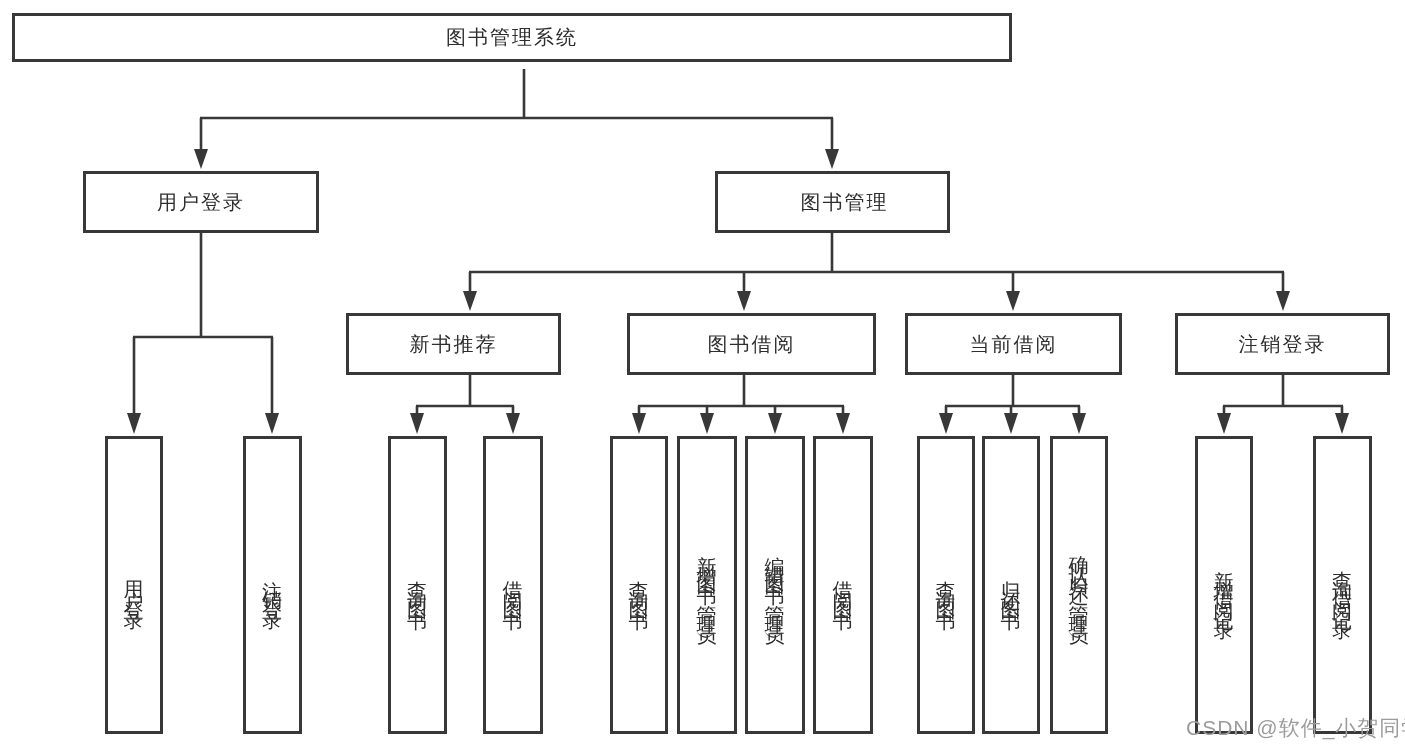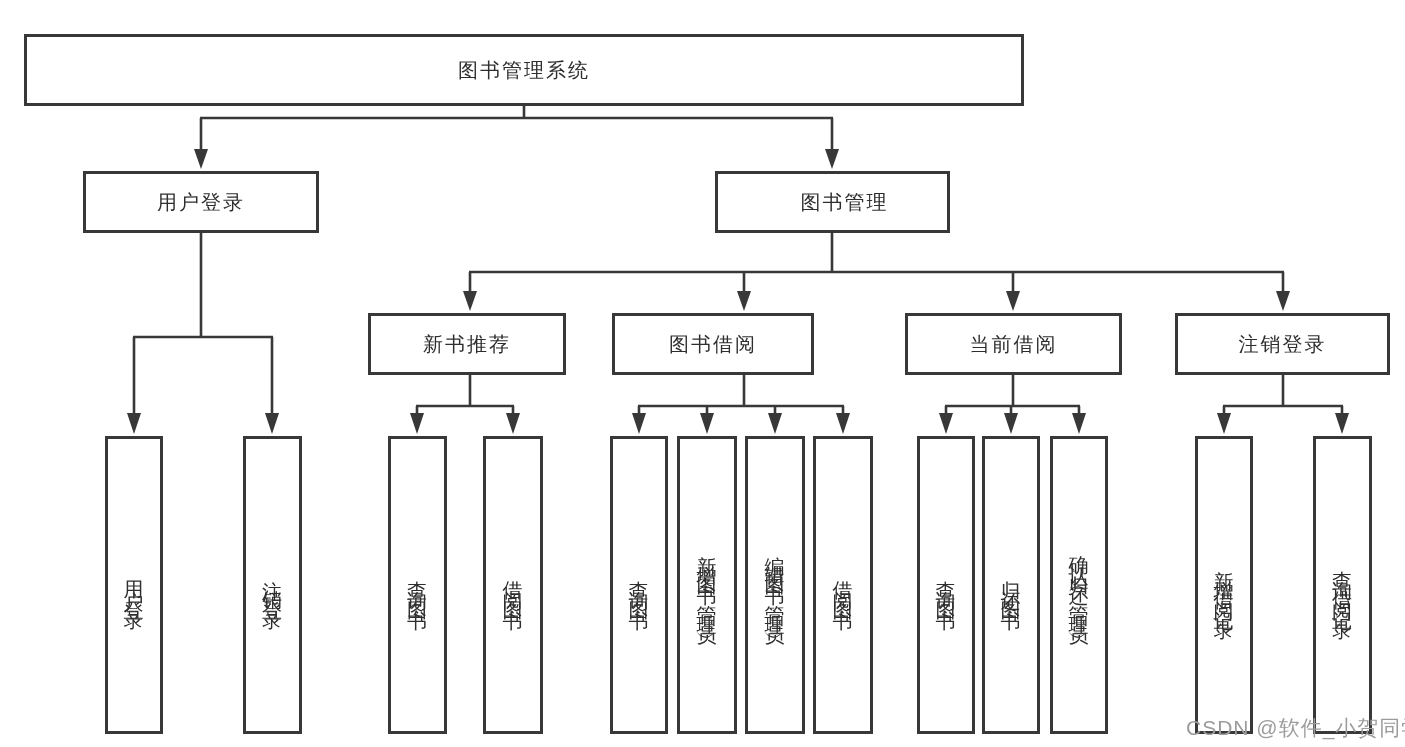--- a/index.html
+++ b/index.html
@@ -116,7 +116,7 @@
     </g>
   </svg>
 
-  <div class="node" style="left:24px; top:13px; width:1000px; height:72px;margin-top:21px;">
+  <div class="node" style="left:12px; top:13px; width:1000px; height:49px;">
     <span class="hlabel">图书管理系统</span>
   </div>
 

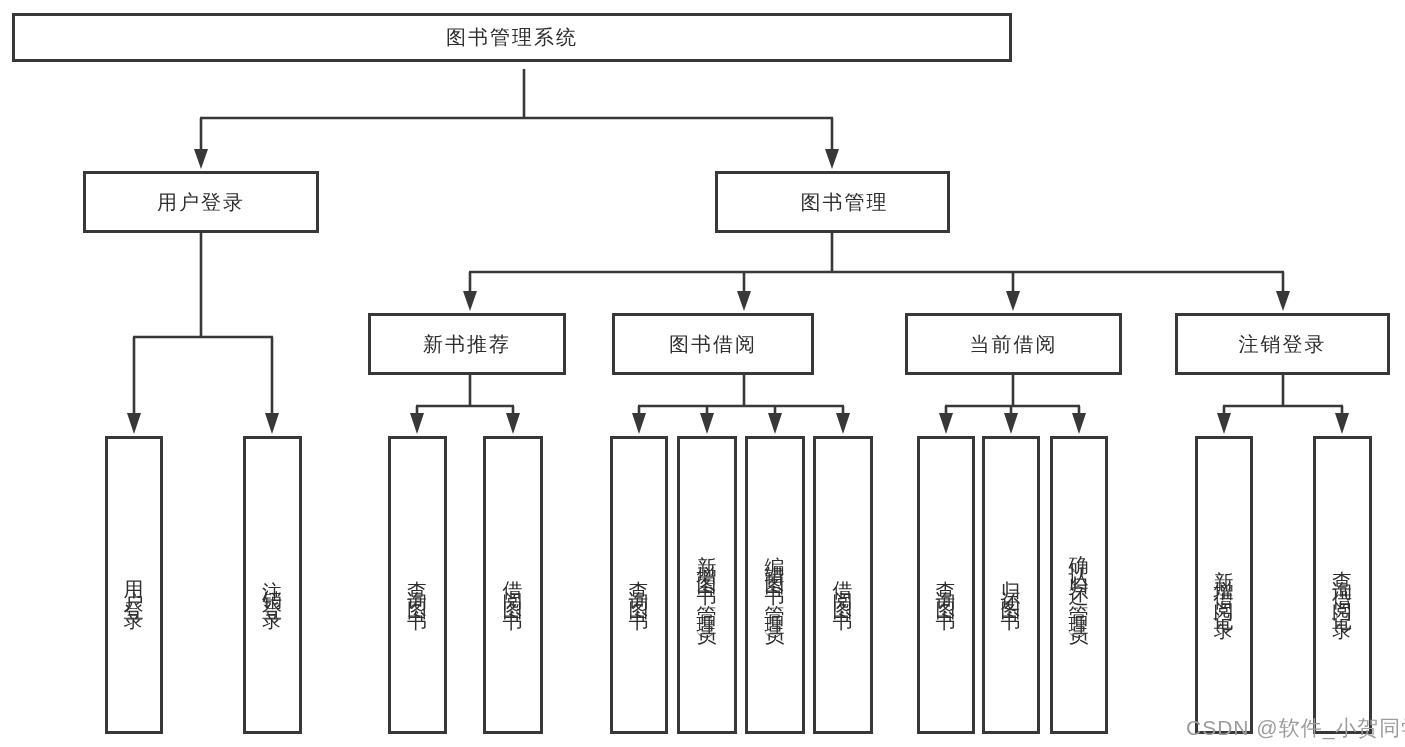--- a/index.html
+++ b/index.html
@@ -127,7 +127,7 @@
     <span class="hlabel">图书管理</span>
   </div>
 
-  <div class="node" style="left:368px; top:313px; width:198px; height:62px;">
+  <div class="node" style="left:346px; top:313px; width:215px; height:62px;">
     <span class="hlabel">新书推荐</span>
   </div>
   <div class="node" style="left:612px; top:313px; width:202px; height:62px;font-family:Liberation Mono, monospace;">

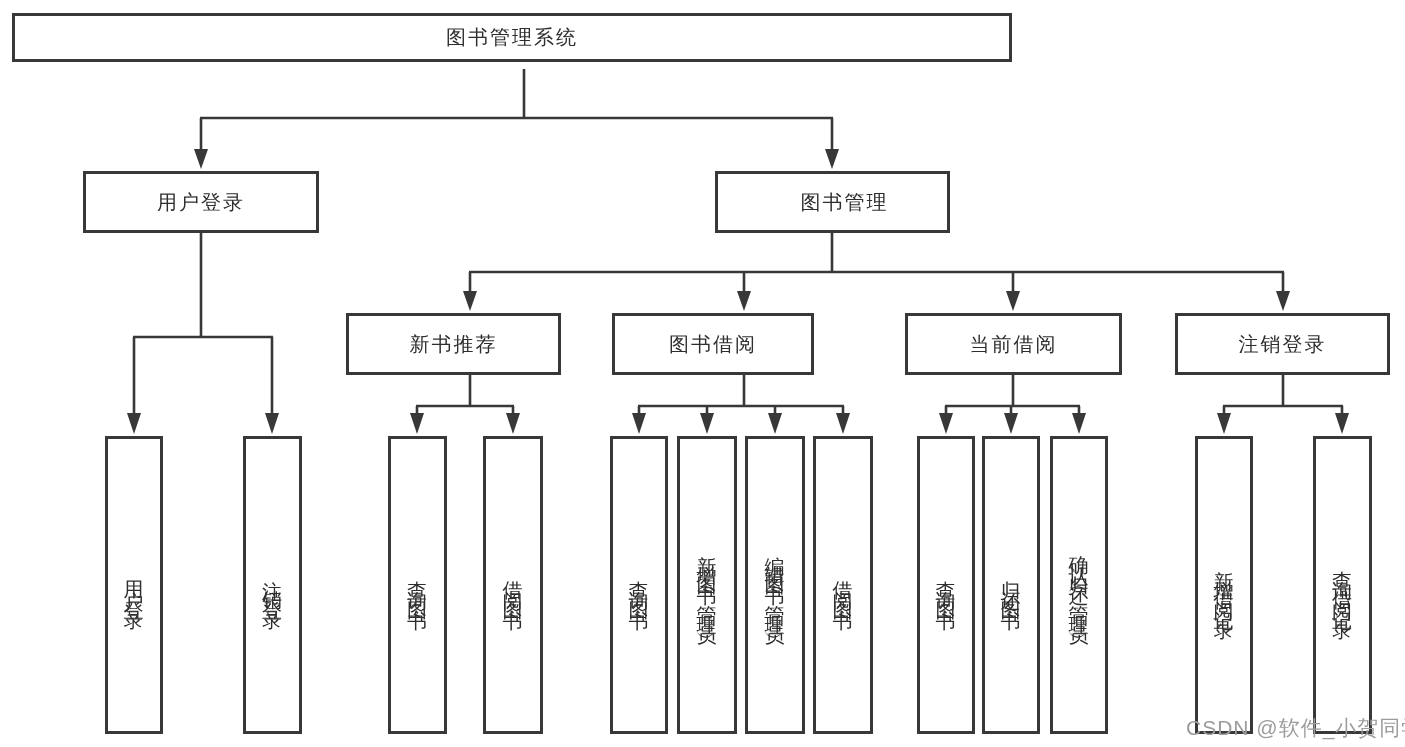--- a/index.html
+++ b/index.html
@@ -130,7 +130,7 @@
   <div class="node" style="left:346px; top:313px; width:215px; height:62px;">
     <span class="hlabel">新书推荐</span>
   </div>
-  <div class="node" style="left:612px; top:313px; width:202px; height:62px;font-family:Liberation Mono, monospace;">
+  <div class="node" style="left:627px; top:313px; width:249px; height:62px;font-family:Liberation Mono, monospace;">
     <span class="hlabel">图书借阅</span>
   </div>
   <div class="node" style="left:905px; top:313px; width:217px; height:62px;">

